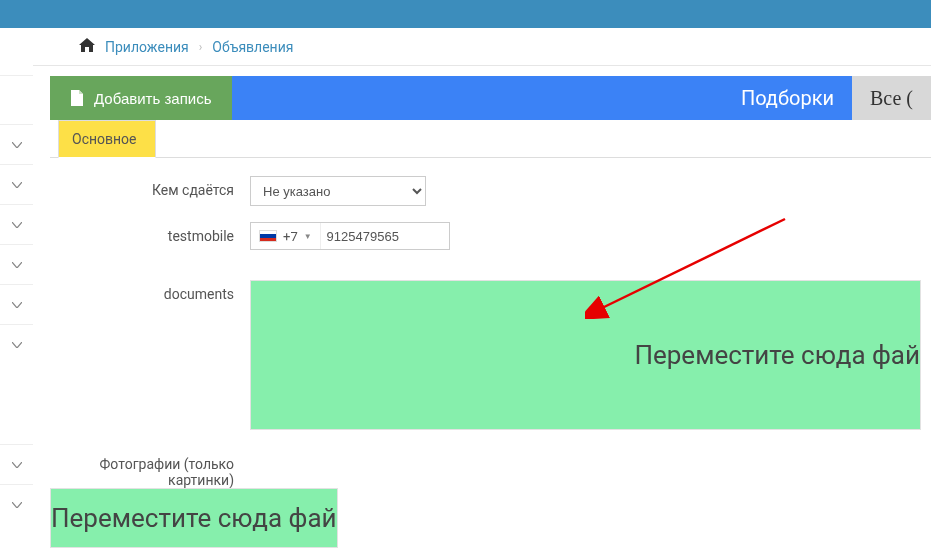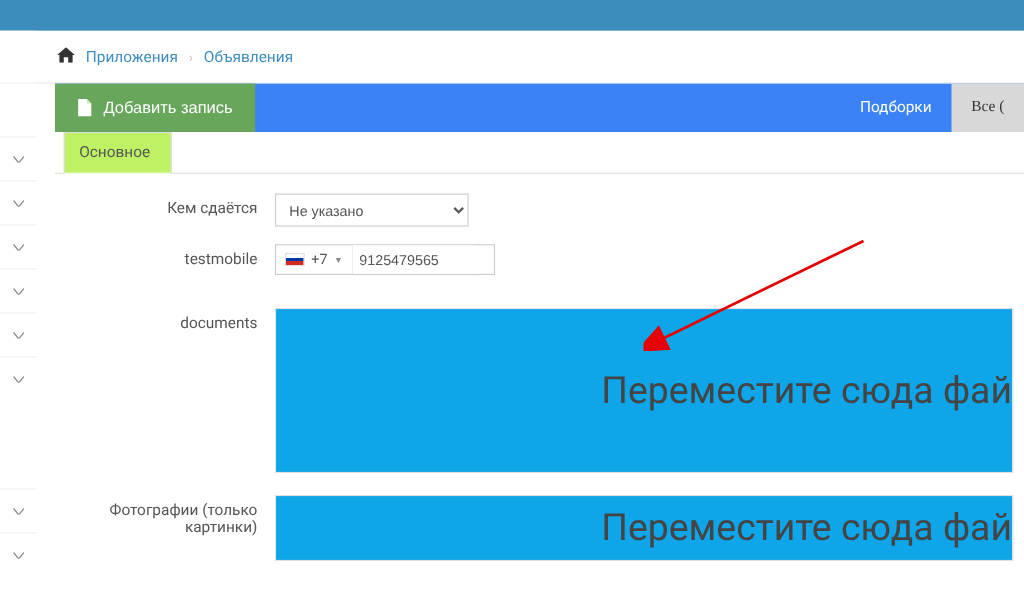--- a/index.html
+++ b/index.html
@@ -21,10 +21,10 @@
 
   
   .breadcrumb-row {
-    height: 48px;
+    height: 38px;
     background: #fff;
     border-bottom: 1px solid #e6e6e6;
-    padding-left: 52px;
+    padding-left: 79px;
     display: flex;
     align-items: center;
     gap: 10px;

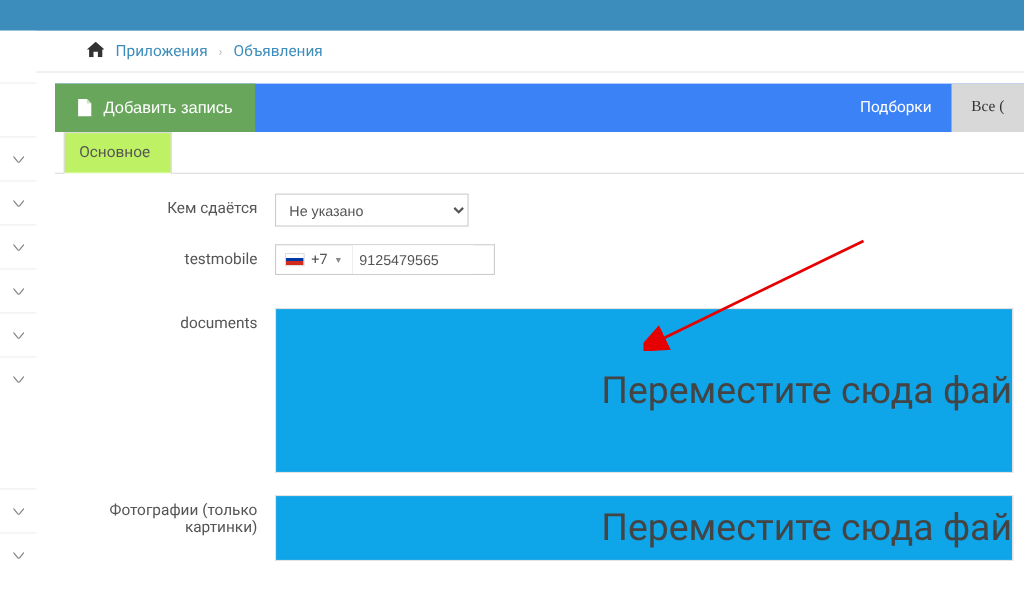--- a/index.html
+++ b/index.html
@@ -97,7 +97,7 @@
     align-items: center;
     padding: 4px 18px;
     color: #fff;
-    font-size: 14px;
+    font-size: 20px;
     cursor: pointer;
     text-align: center;
   }

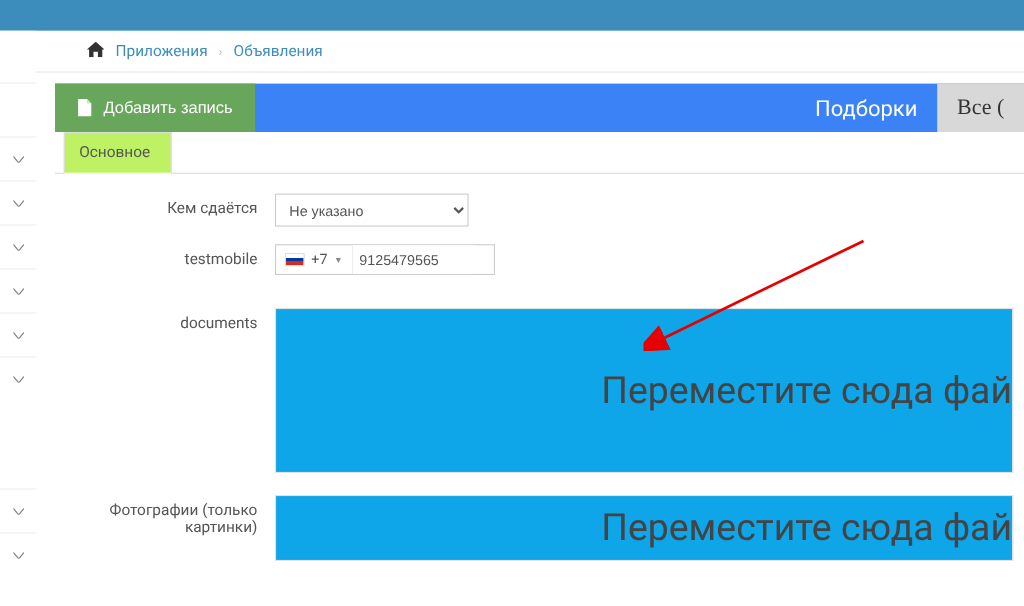--- a/index.html
+++ b/index.html
@@ -128,7 +128,7 @@
     color: #555;
     border-color: #ddd;
     border-bottom: 1px solid #fff;
-    background: #bef264;
+    background: #fde047;
     padding-left: 13px;
   }
 

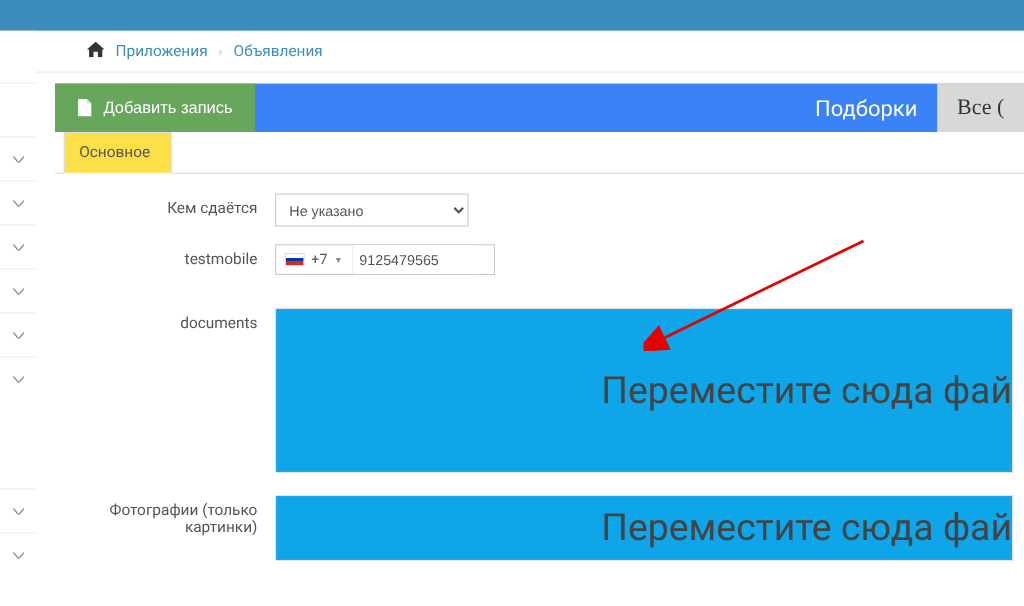--- a/index.html
+++ b/index.html
@@ -227,14 +227,14 @@
 
   .dropzone {
     border: 1px solid #e2e2e2;
-    background: #0ea5e9;
+    background: #86efac;
     height: 150px;
     display: flex;
     align-items: center;
     justify-content: flex-end;
     padding-right: 0;
     color: #444;
-    font-size: 34px;
+    font-size: 26px;
     overflow: hidden;
   }
   .dropzone-text {

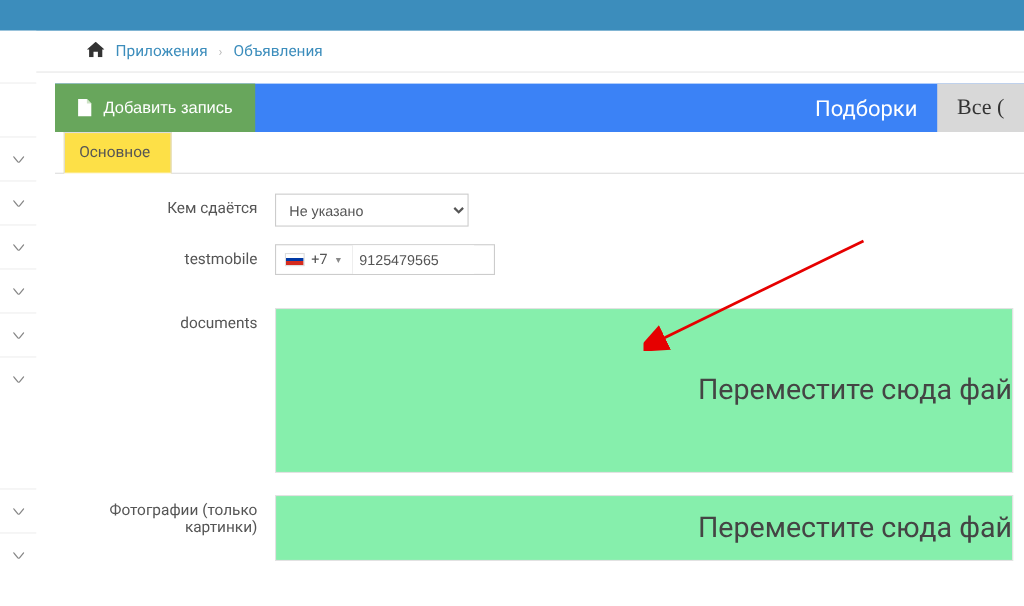--- a/index.html
+++ b/index.html
@@ -364,7 +364,7 @@
         </div>
       </div>
 
-      <div class="form-row" style="margin-top:20px;">
+      <div class="form-row" style="margin-top:20px;flex-direction:column;">
         <div class="form-label">Фотографии (только картинки)</div>
         <div class="form-control-wrap">
           <div class="dropzone short">

